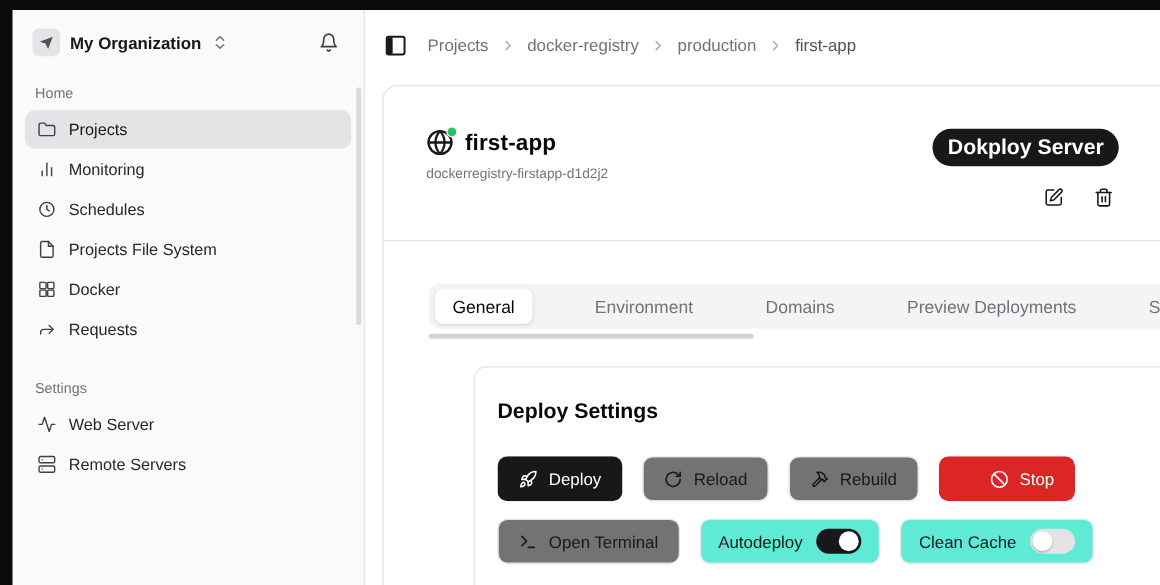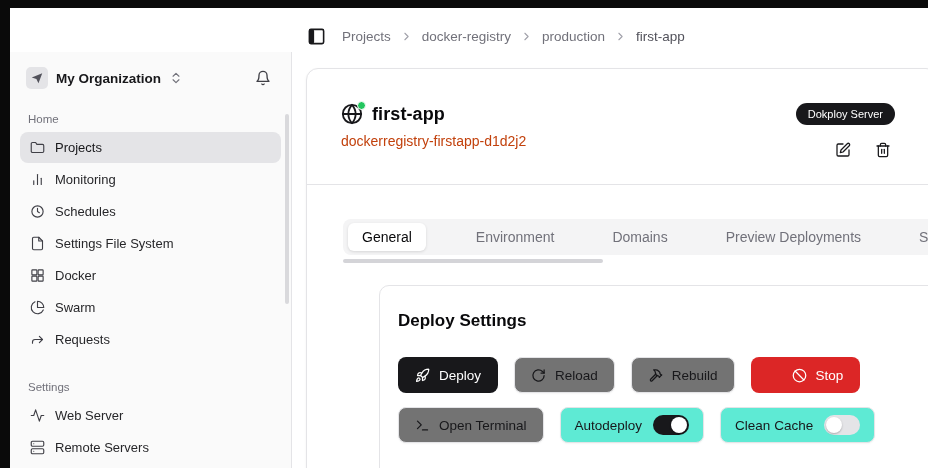--- a/index.html
+++ b/index.html
@@ -22,7 +22,6 @@
     background:var(--sidebar_bg,#fafafa);
     border-right:1px solid var(--border,#e4e4e7);
     z-index:10;
-    margin-top:44px;
   }
   .org-row { display:flex; align-items:center; gap:8px; padding:15px 14px 10px 16px; cursor:pointer; }
   .org-logo { width:22px; height:22px; border-radius:5px; background:#e4e4e7; display:flex; align-items:center; justify-content:center; }

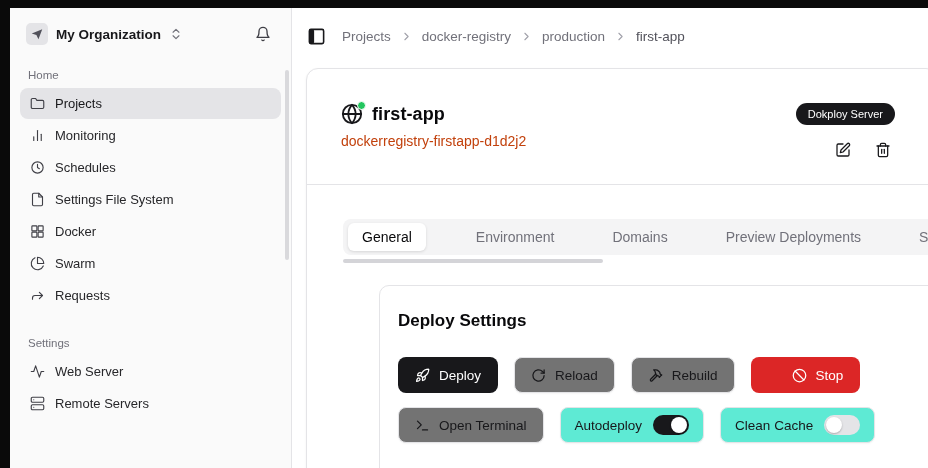--- a/index.html
+++ b/index.html
@@ -62,7 +62,7 @@
   .app-title { font-size:18px; font-weight:700; color:#09090b; letter-spacing:.1px; }
   .app-subtitle { margin-top:8px; font-size:14px; color:#c2410c; }
   .header-right { display:flex; flex-direction:column; align-items:flex-end; gap:17px; }
-  .badge { background:var(--badge_bg,#18181b); color:#fff; font-size:11px; font-weight:400; padding:5px 12px; border-radius:999px; white-space:nowrap; }
+  .badge { background:var(--badge_bg,#18181b); color:#fff; font-size:17px; font-weight:700; padding:5px 12px; border-radius:999px; white-space:nowrap; }
   .header-actions { display:flex; gap:24px; padding-right:4px; }
   .action-icon { width:16px; height:16px; color:#18181b; cursor:pointer; }
   .action-icon svg { stroke-width:1.9; }

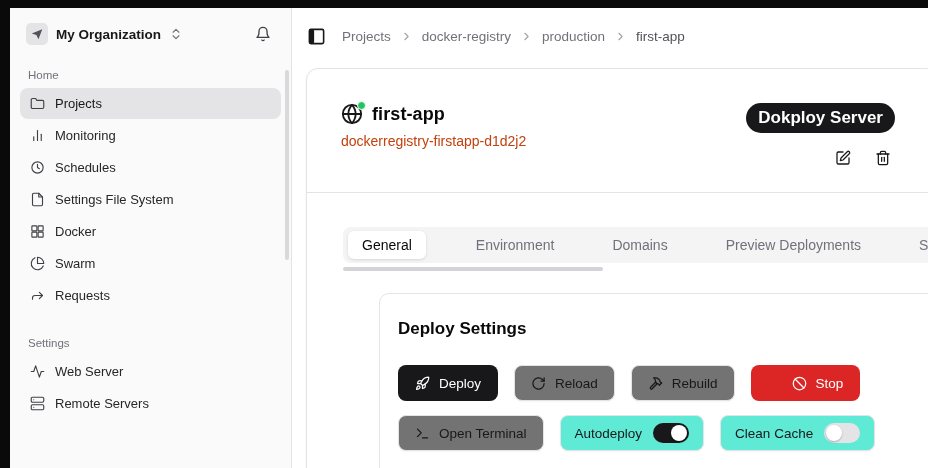--- a/index.html
+++ b/index.html
@@ -60,7 +60,7 @@
   .globe-wrap { position:relative; width:22px; height:22px; color:#18181b; }
   .status-dot { position:absolute; top:-2px; right:-3px; width:9px; height:9px; border-radius:50%; background:var(--status_online,#22c55e); border:1.5px solid #fff; }
   .app-title { font-size:18px; font-weight:700; color:#09090b; letter-spacing:.1px; }
-  .app-subtitle { margin-top:8px; font-size:14px; color:#c2410c; }
+  .app-subtitle { margin-top:8px; font-size:11px; color:#737373; }
   .header-right { display:flex; flex-direction:column; align-items:flex-end; gap:17px; }
   .badge { background:var(--badge_bg,#18181b); color:#fff; font-size:17px; font-weight:700; padding:5px 12px; border-radius:999px; white-space:nowrap; }
   .header-actions { display:flex; gap:24px; padding-right:4px; }

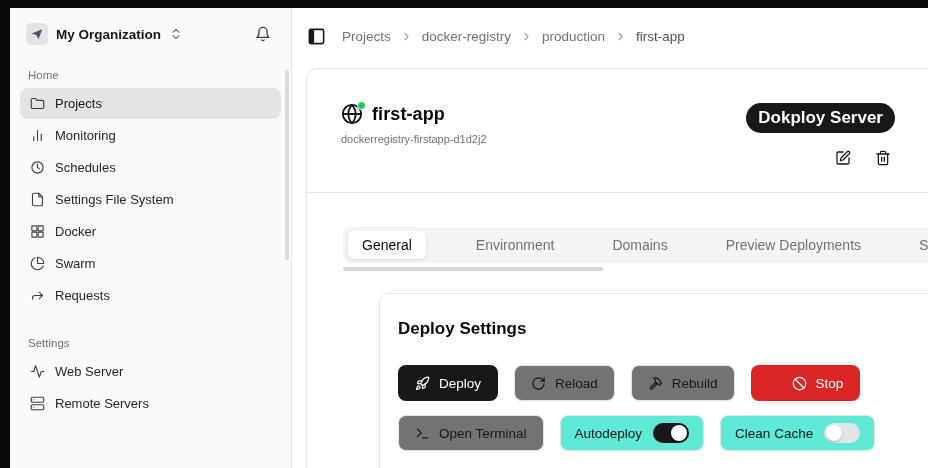--- a/index.html
+++ b/index.html
@@ -169,7 +169,7 @@
             <path d="M14 2v6h6"></path>
           </svg>
         </span>
-      <span>Settings File System</span>
+      <span>Projects File System</span>
     </a>
     <a class="side-item">
       <span class="sicon icn">

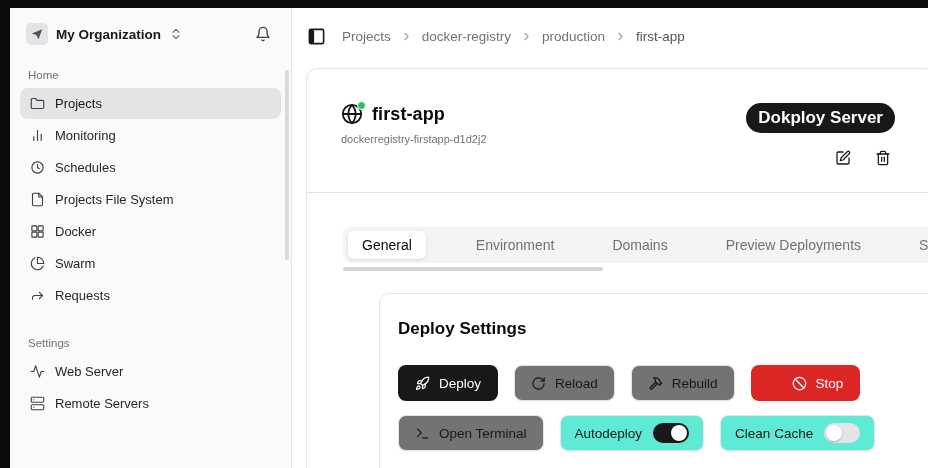--- a/index.html
+++ b/index.html
@@ -181,15 +181,6 @@
           </svg>
         </span>
       <span>Docker</span>
-    </a>
-    <a class="side-item">
-      <span class="sicon icn">
-          <svg viewBox="0 0 24 24">
-            <path d="M21.21 15.89A10 10 0 1 1 8 2.83"></path>
-            <path d="M22 12A10 10 0 0 0 12 2v10z"></path>
-          </svg>
-        </span>
-      <span>Swarm</span>
     </a>
     <a class="side-item">
       <span class="sicon icn">

